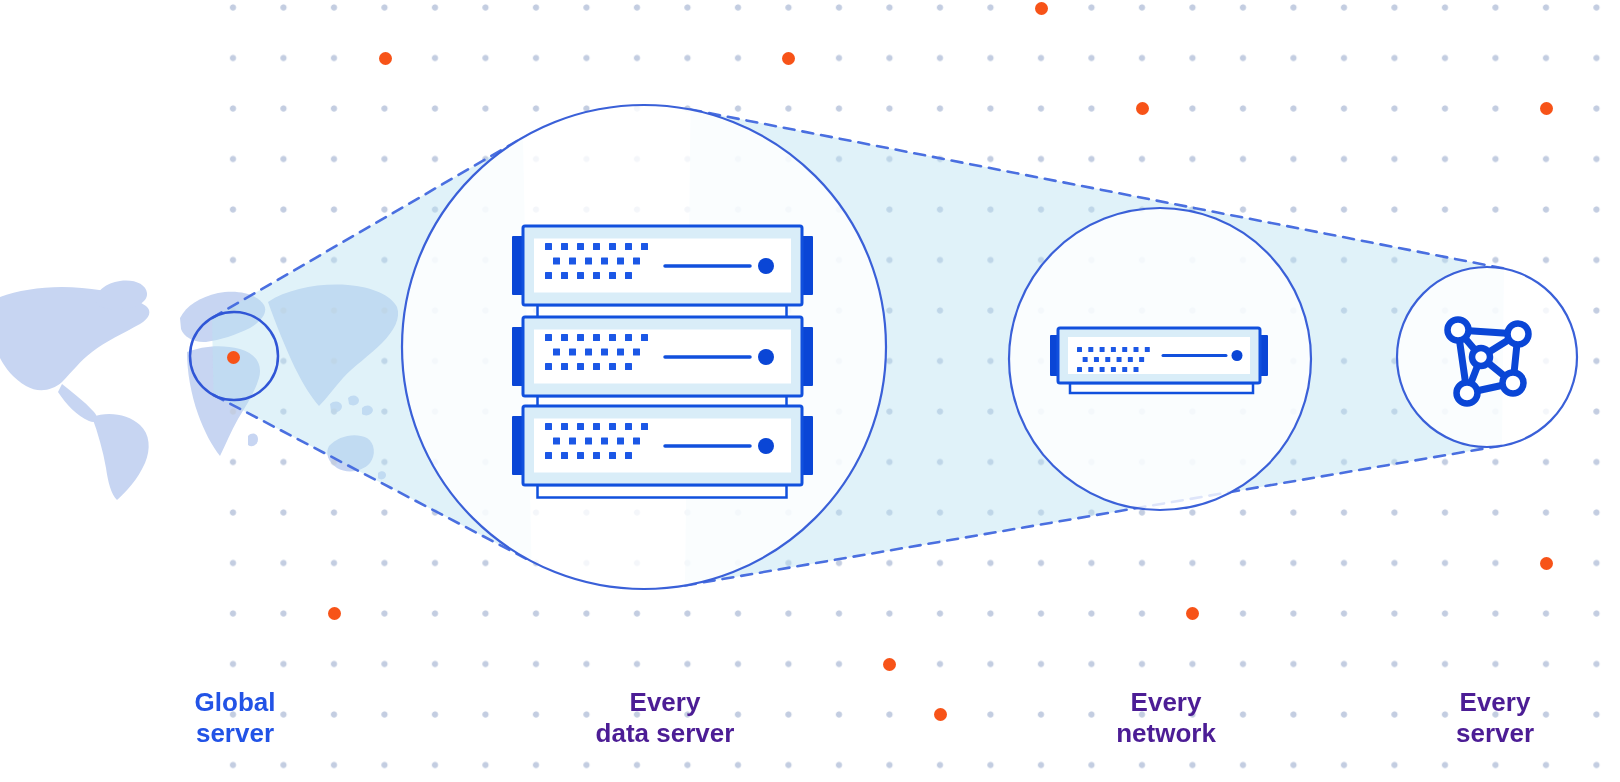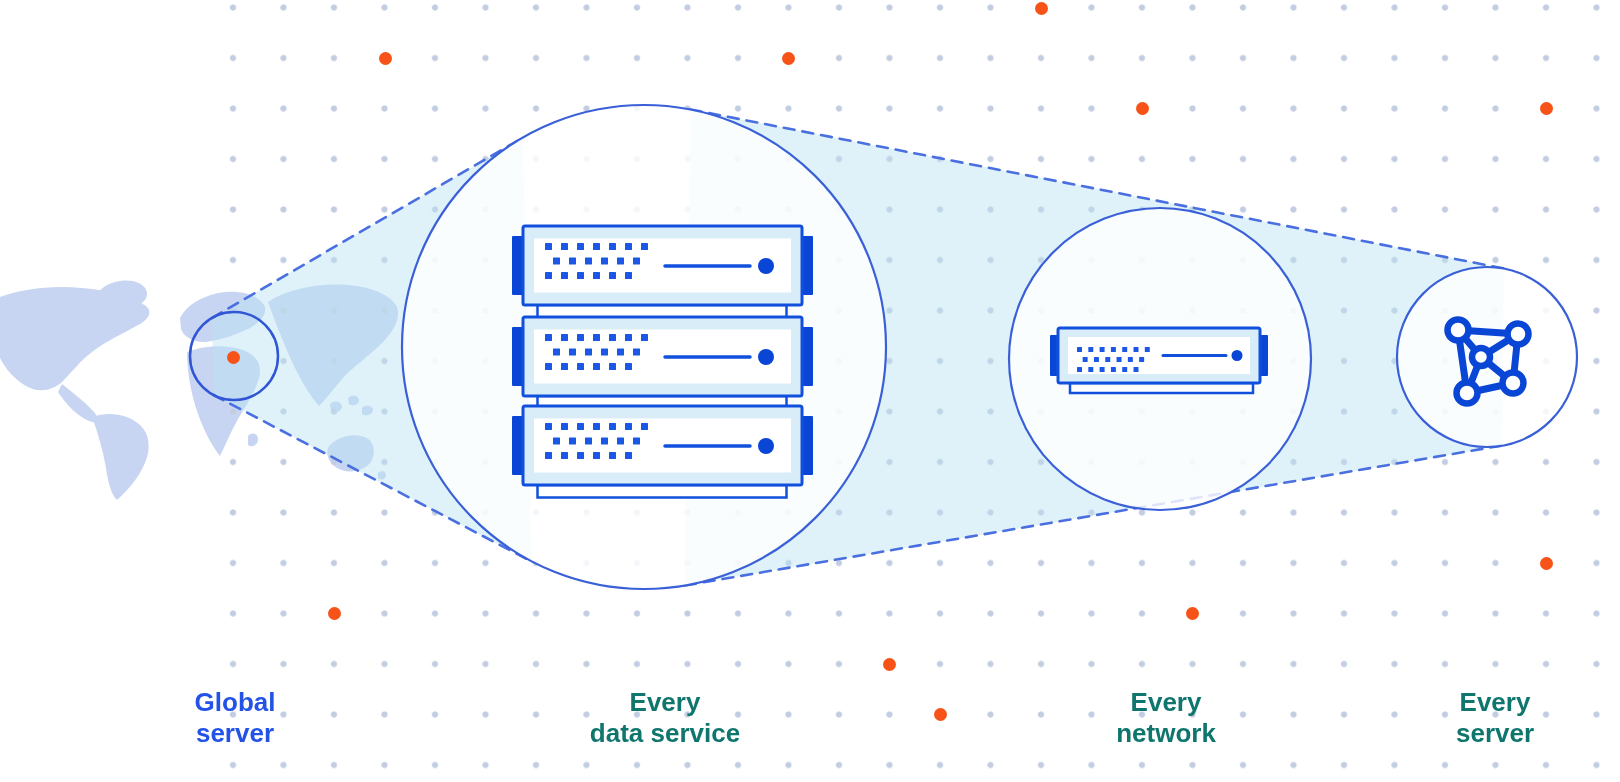--- a/index.html
+++ b/index.html
@@ -19,7 +19,7 @@
   .odot{position:absolute;width:13px;height:13px;border-radius:50%;background:#f75318;}
   .label{
     position:absolute;z-index:5;transform:translateX(-50%);
-    text-align:center;font-weight:700;font-size:26px;line-height:31px;color:#0f766e;
+    text-align:center;font-weight:700;font-size:26px;line-height:31px;color:#4c1d95;
     white-space:nowrap;
   }
   .label span{display:block;}

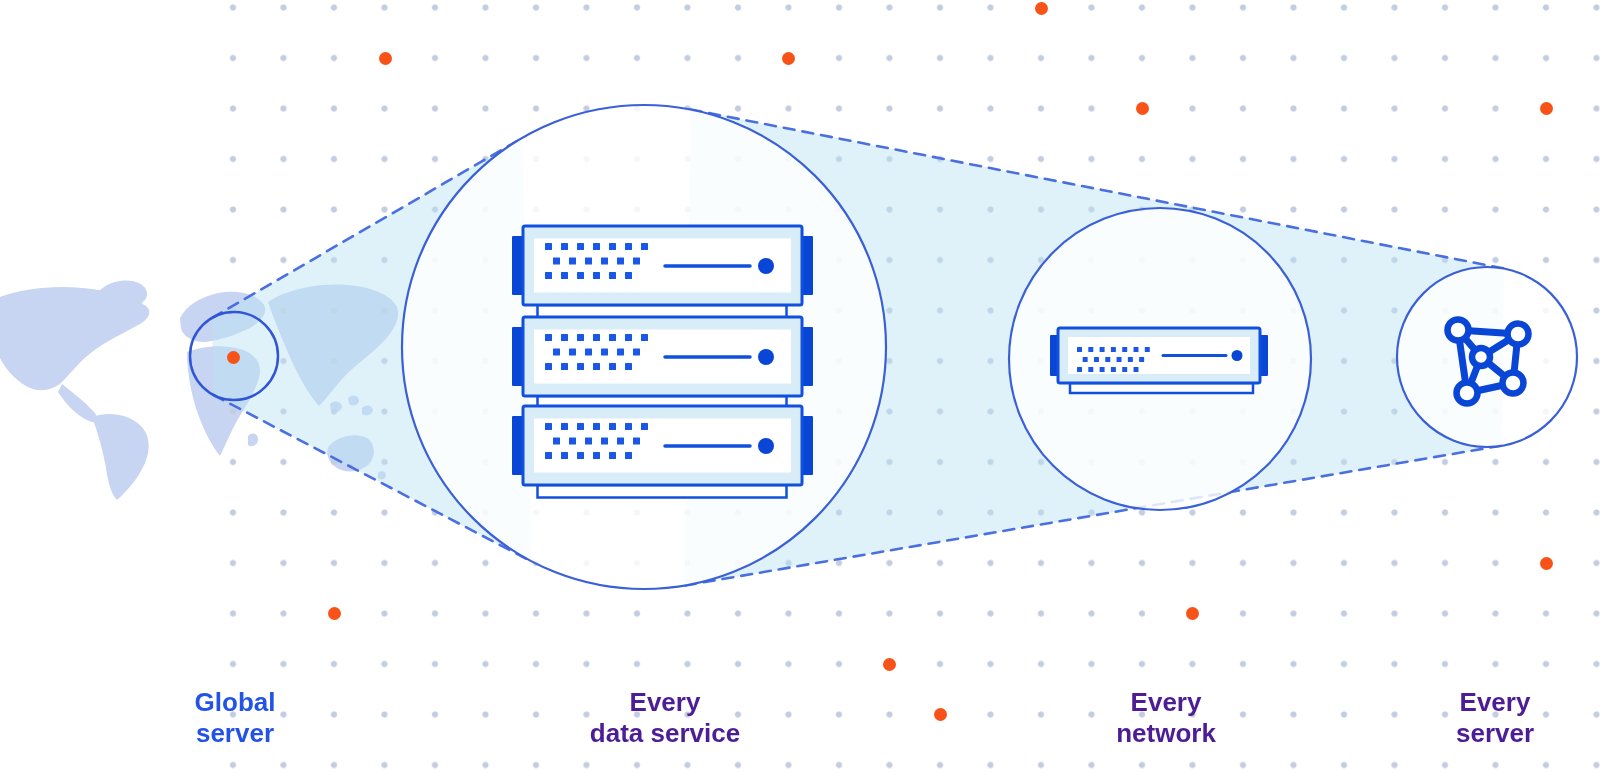--- a/index.html
+++ b/index.html
@@ -230,7 +230,7 @@
   </div>
   <div class="label" style="left:665px;top:687px;">
     <span>Every</span>
-    <span>data service</span>
+    <span>data server</span>
   </div>
   <div class="label" style="left:1166px;top:687px;">
     <span>Every</span>

